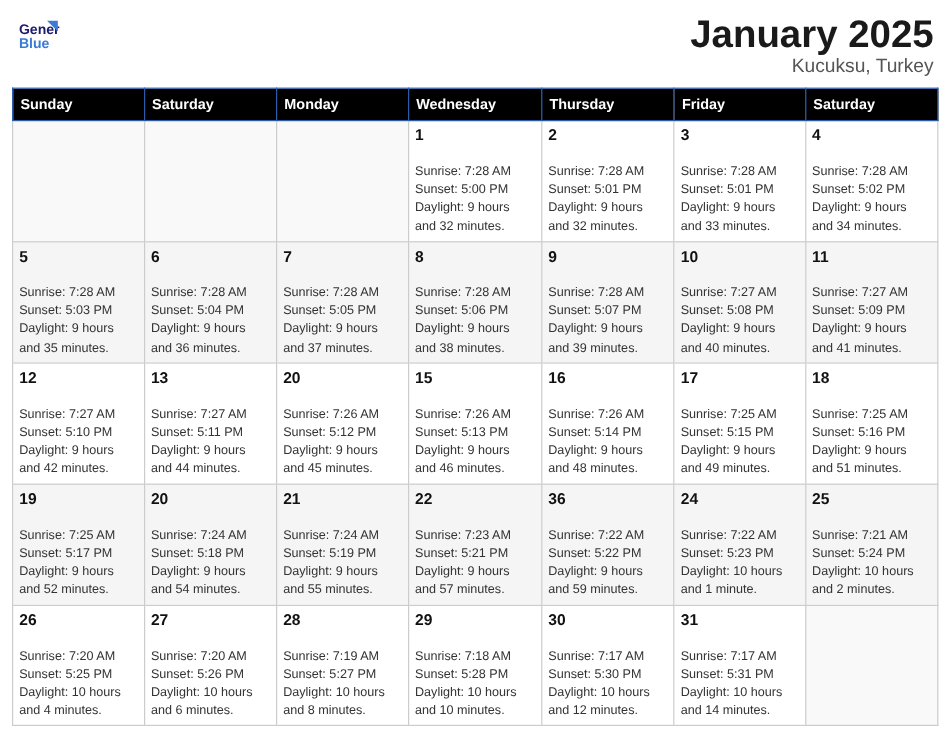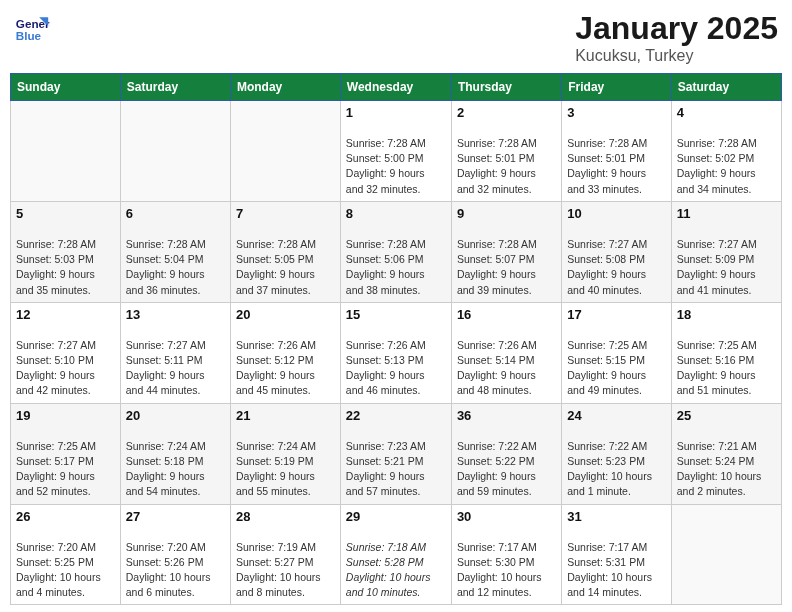--- a/index.html
+++ b/index.html
@@ -26,7 +26,7 @@
       width: 36px;
       height: 36px;
     }
-    .title-block { }
+    .title-block { text-align: right; }
     .month-title {
       font-size: 32px;
       font-weight: bold;

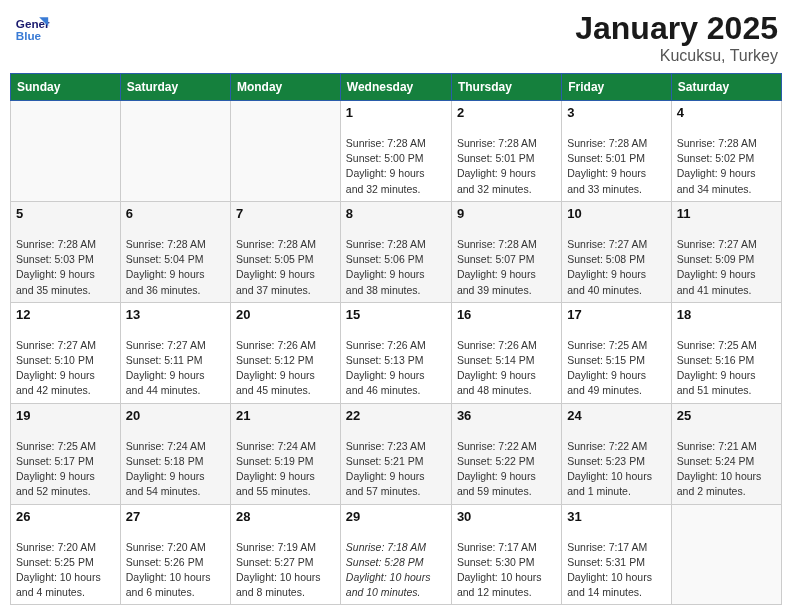--- a/index.html
+++ b/index.html
@@ -42,7 +42,7 @@
       font-size: 11px;
     }
     thead tr th {
-      background-color: #15803d;
+      background-color: #000000;
       color: #fff;
       text-align: left;
       padding: 6px 6px;

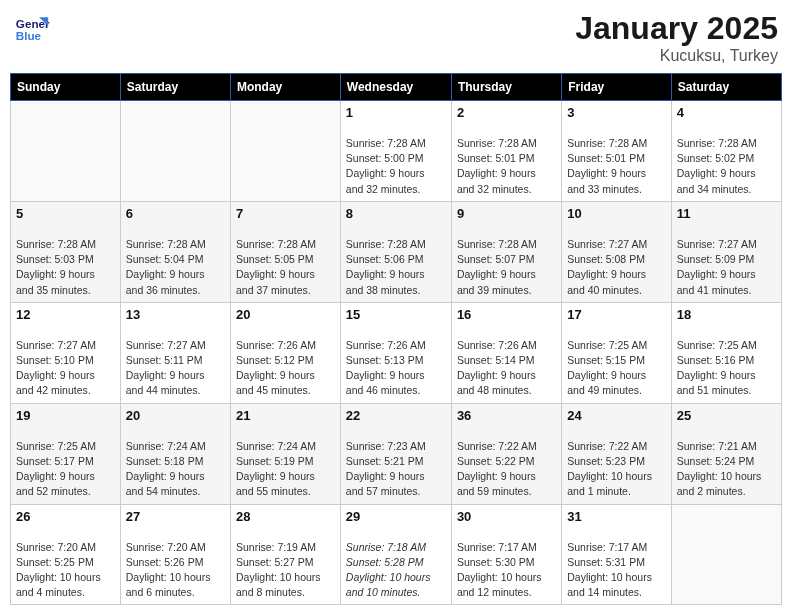--- a/index.html
+++ b/index.html
@@ -313,7 +313,7 @@
         </td>
         <td>
           <div class="day-num">29</div>
-          <div class="day-info" style="white-space: pre-line; font-style: italic;">Sunrise: 7:18 AM
+          <div class="day-info" style="white-space: pre-line;">Sunrise: 7:18 AM
 Sunset: 5:28 PM
 Daylight: 10 hours
 and 10 minutes.</div>

